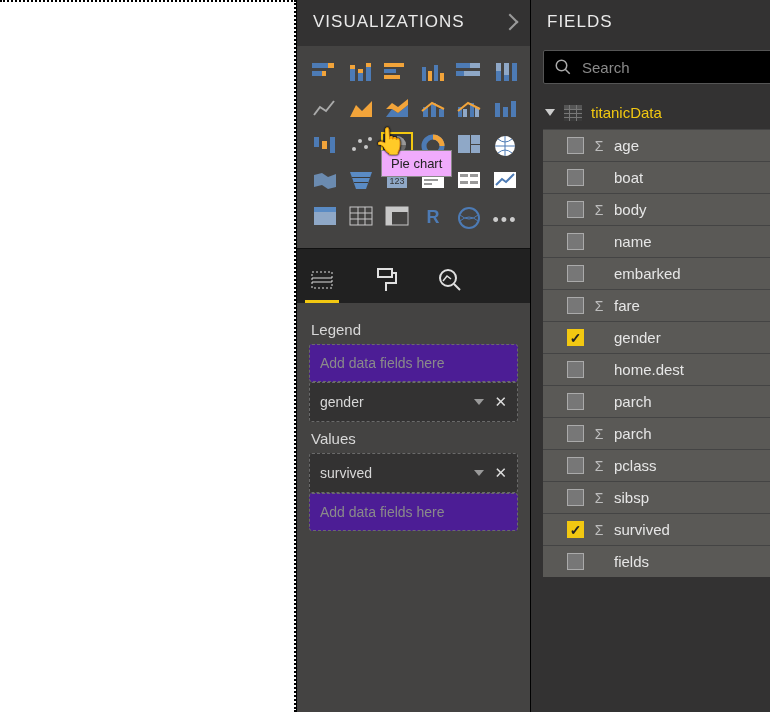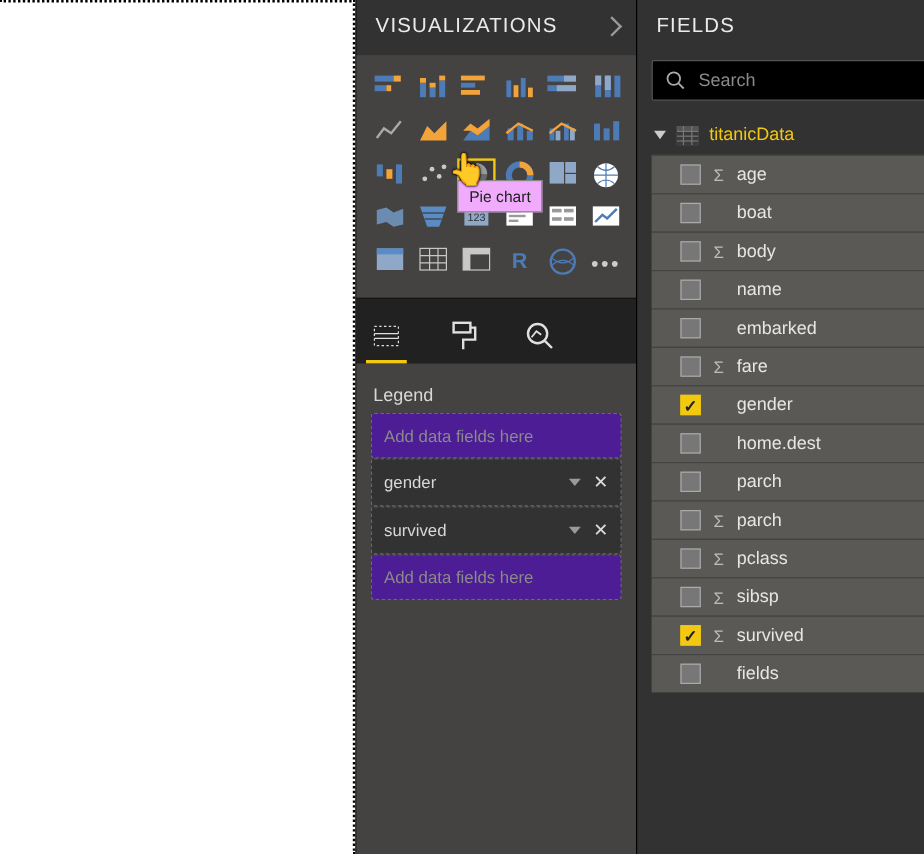--- a/index.html
+++ b/index.html
@@ -492,6 +492,7 @@
       </span>
     </div>
 
+    <div class="well-label">Values</div>
     <div class="dropzone filled">
       <span>survived</span>
       <span class="well-ctrls">

